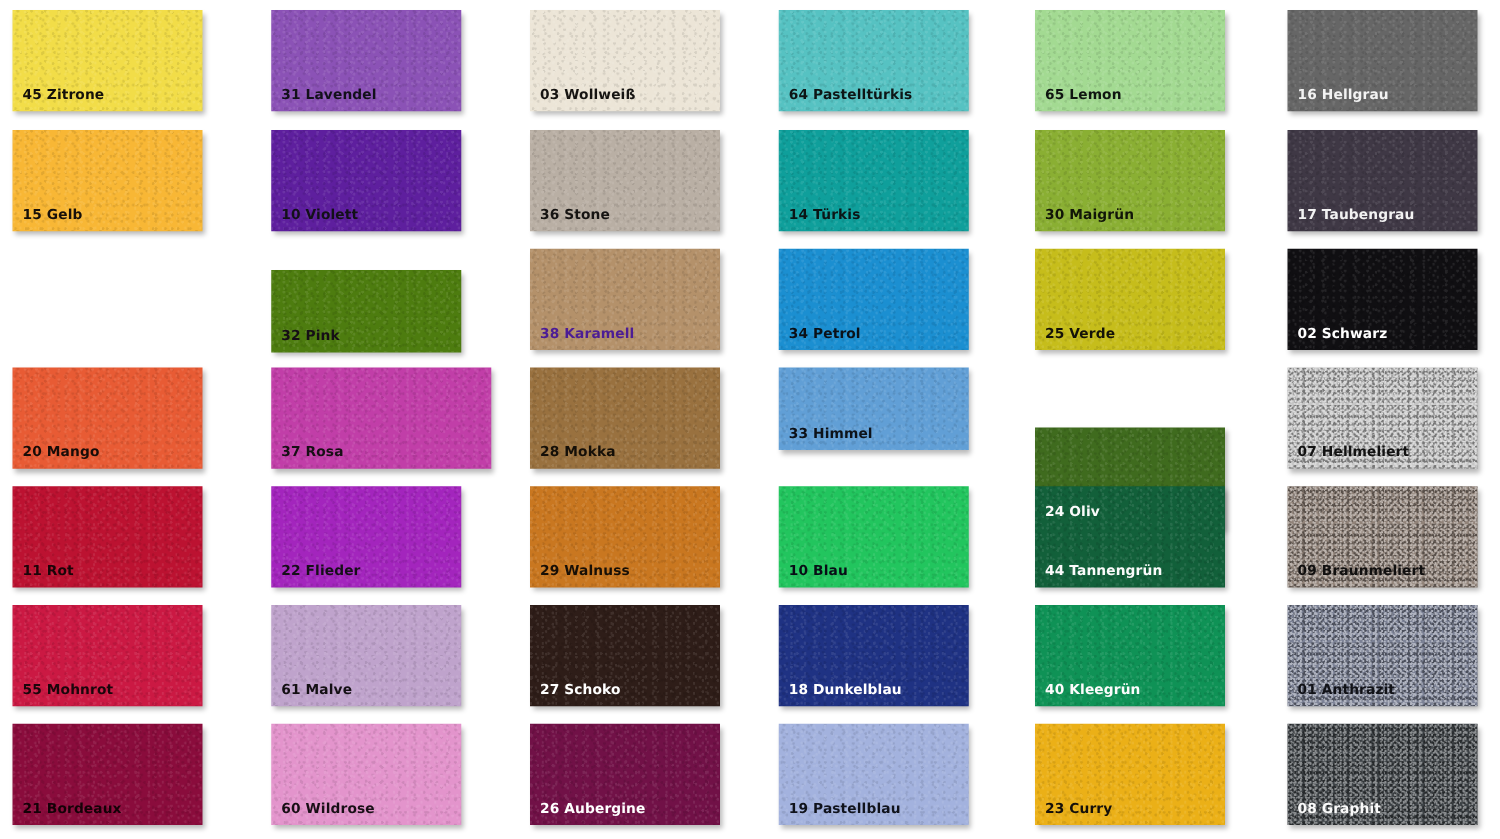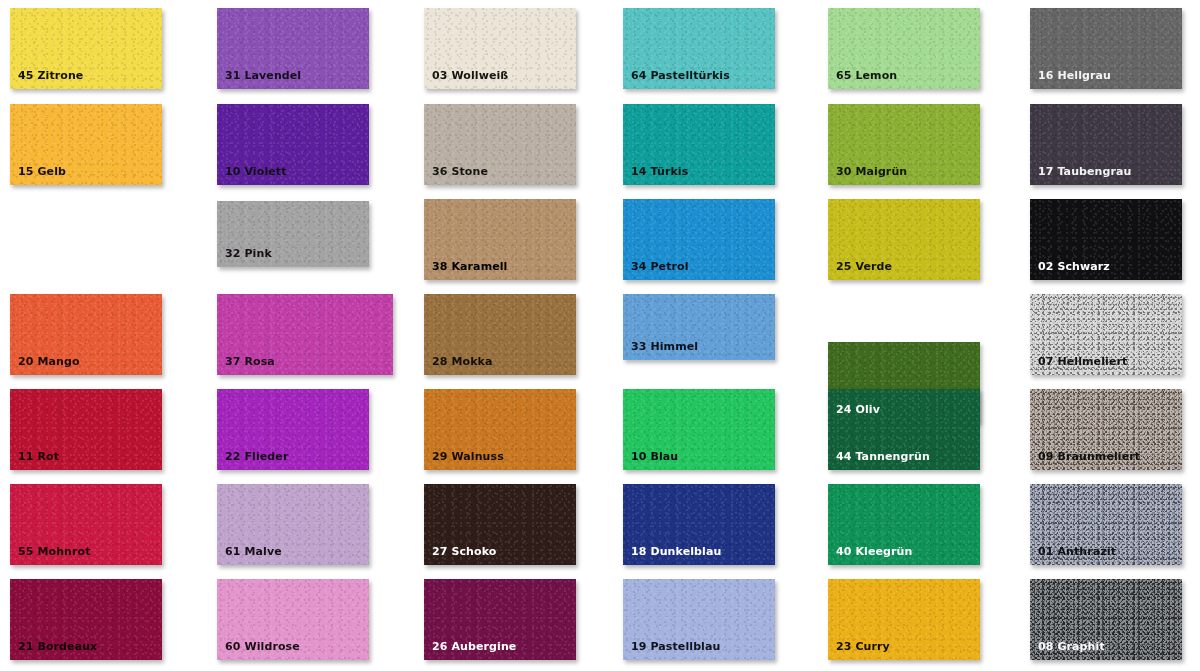--- a/index.html
+++ b/index.html
@@ -111,7 +111,7 @@
     <div class="swatch" style="left: 1030px; top: 104px; width: 152px; height: 81px; background: rgb(63, 56, 69);">
       <span class="swatch-label" style="color: rgb(242, 242, 242);">17 Taubengrau</span>
     </div>
-    <div class="swatch" style="left: 217px; top: 201px; width: 152px; height: 66px; background: #a3a3a3;">
+    <div class="swatch" style="left: 217px; top: 216px; width: 152px; height: 66px; background: #4d7c0f;">
       <span class="swatch-label" style="color: rgb(22, 15, 22);">32 Pink</span>
     </div>
     <div class="swatch" style="left: 424px; top: 199px; width: 152px; height: 81px; background: rgb(180, 145, 106);">

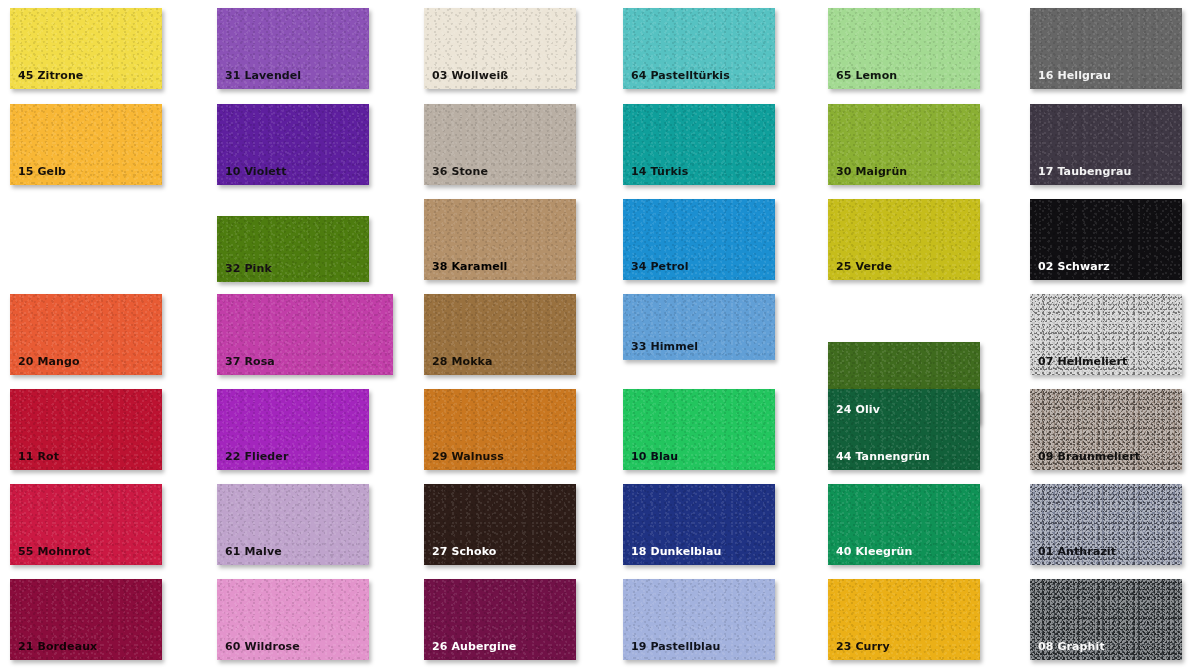--- a/index.html
+++ b/index.html
@@ -115,7 +115,7 @@
       <span class="swatch-label" style="color: rgb(22, 15, 22);">32 Pink</span>
     </div>
     <div class="swatch" style="left: 424px; top: 199px; width: 152px; height: 81px; background: rgb(180, 145, 106);">
-      <span class="swatch-label" style="color: #000000; margin-top: 24px;">38 Karamell</span>
+      <span class="swatch-label" style="color: #4c1d95; margin-top: 24px;">38 Karamell</span>
     </div>
     <div class="swatch" style="left: 623px; top: 199px; width: 152px; height: 81px; background: rgb(27, 143, 209);">
       <span class="swatch-label" style="color: rgb(11, 17, 24);">34 Petrol</span>

